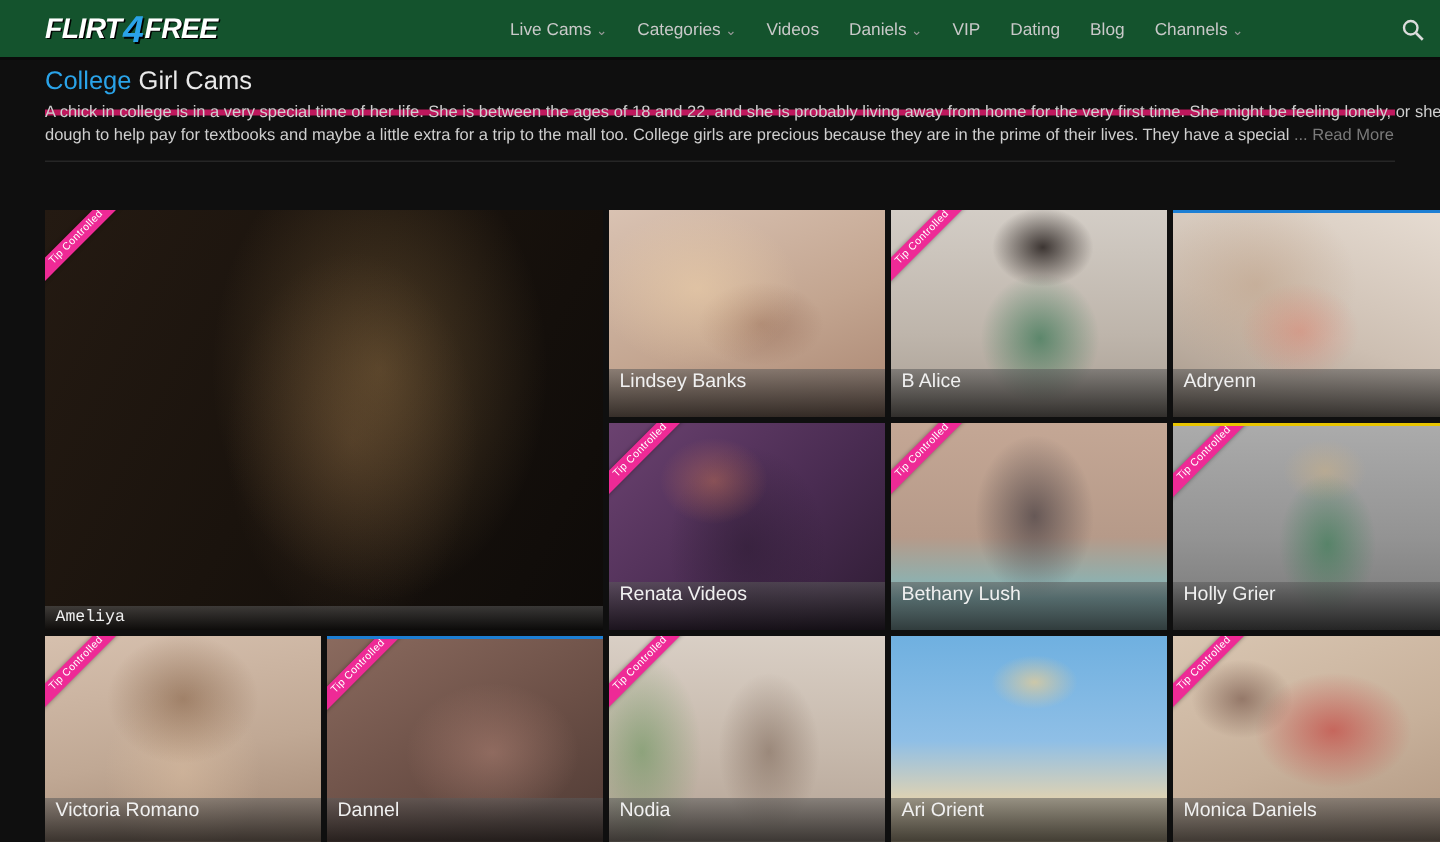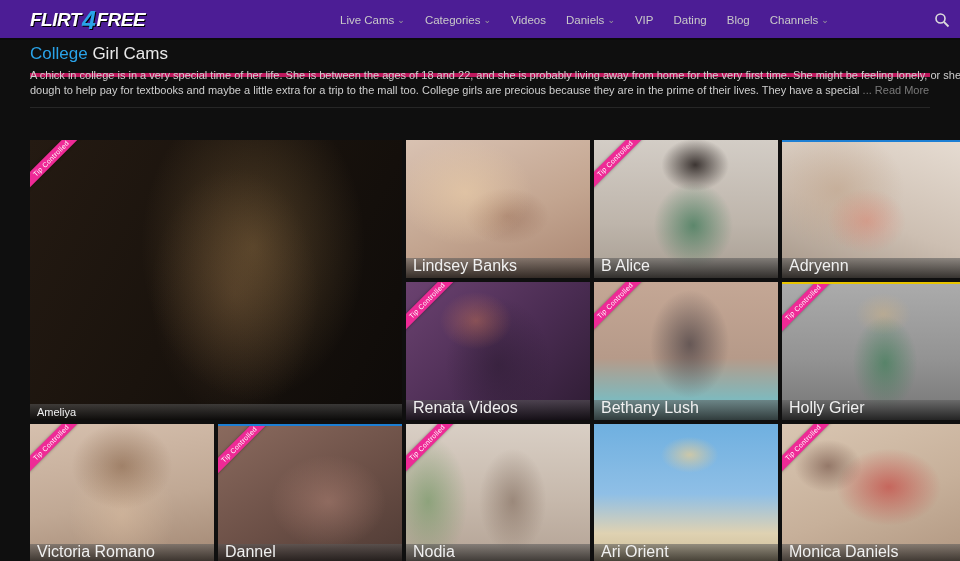--- a/index.html
+++ b/index.html
@@ -14,7 +14,7 @@
   
   .header {
     position:absolute; top:0; left:0; width:960px; height:40px;
-    background:#4c1d95; border-bottom:2px solid #0a0a0a;
+    background:#14532d; border-bottom:2px solid #0a0a0a;
   }
   .logo {
     position:absolute; left:30px; top:7px; height:26px;

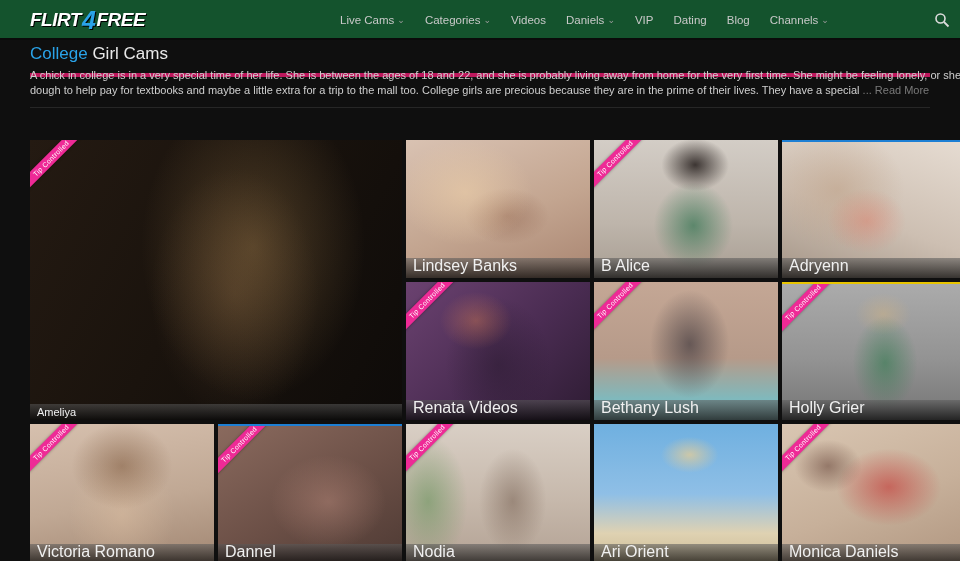--- a/index.html
+++ b/index.html
@@ -68,9 +68,9 @@
   }
   .card-img { position:absolute; inset:0; }
   .name-bar {
-    position:absolute; left:0; right:0; bottom:0; height:20px;
+    position:absolute; left:0; right:0; bottom:0; height:32px;
     background:linear-gradient(to bottom, rgba(90,90,90,0.55), rgba(10,10,10,0.75));
-    color:#f0f0f0; font-size:16px; line-height:15px; padding-left:7px;
+    color:#f0f0f0; font-size:13px; line-height:15px; padding-left:7px;
     white-space:nowrap; overflow:hidden;
   }
   .big .name-bar { height:16px; line-height:16px; font-size:11px; }

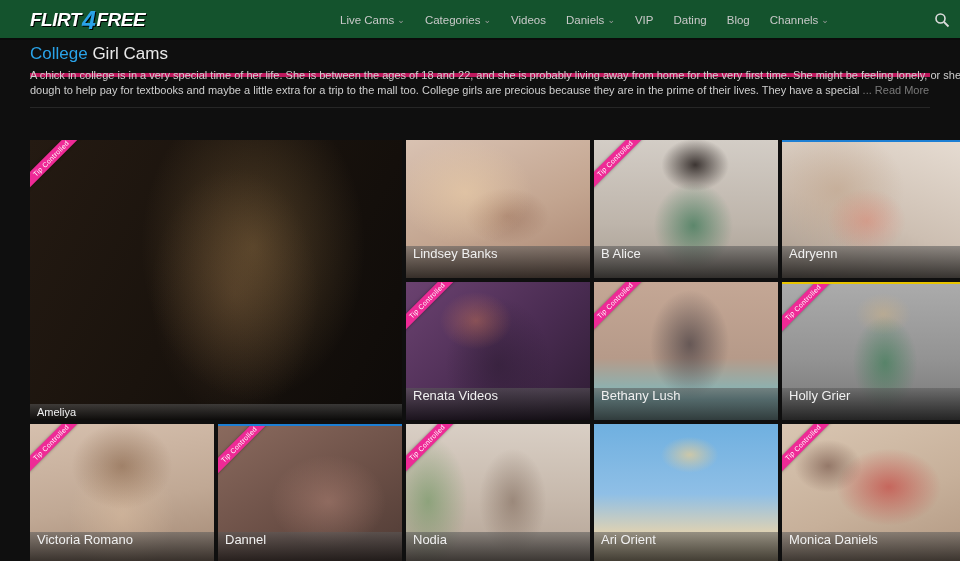--- a/index.html
+++ b/index.html
@@ -73,7 +73,7 @@
     color:#f0f0f0; font-size:13px; line-height:15px; padding-left:7px;
     white-space:nowrap; overflow:hidden;
   }
-  .big .name-bar { height:16px; line-height:16px; font-size:11px; }
+  .big .name-bar { height:16px; line-height:16px; font-size:11px;font-family:Liberation Mono, monospace; }
   .ribbon {
     position:absolute; top:13px; left:-25px; width:92px;
     transform:rotate(-45deg);

